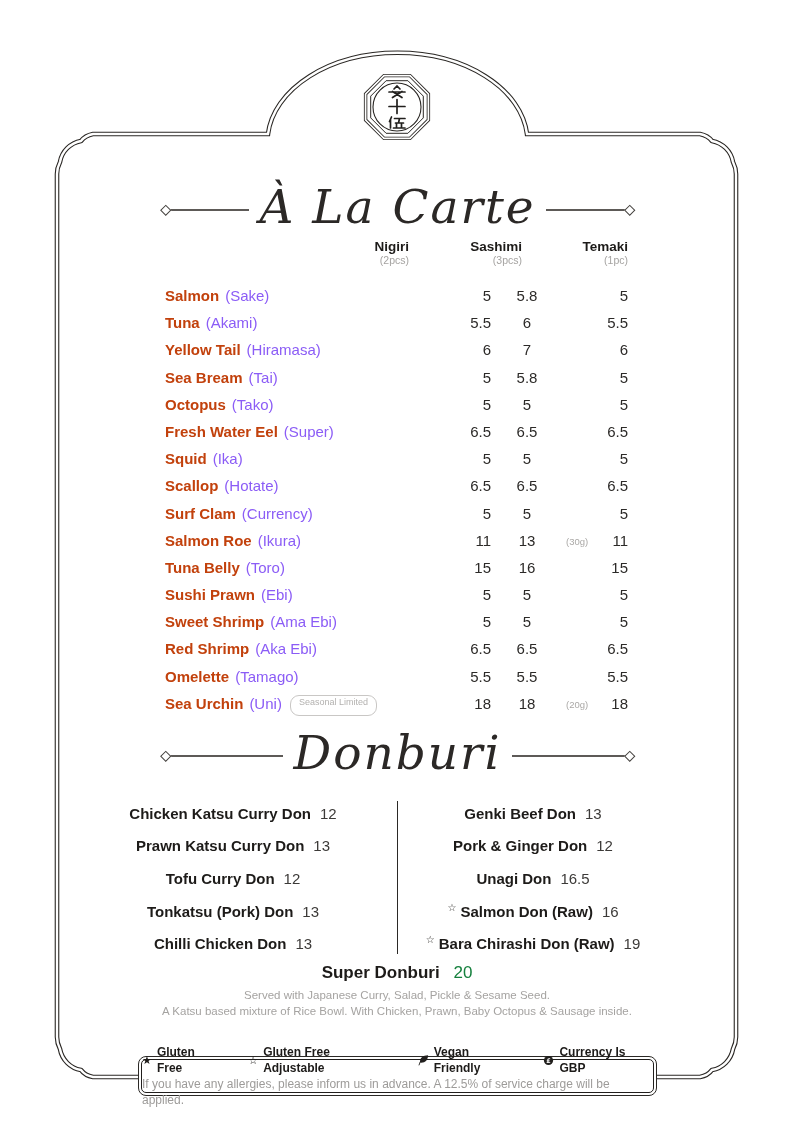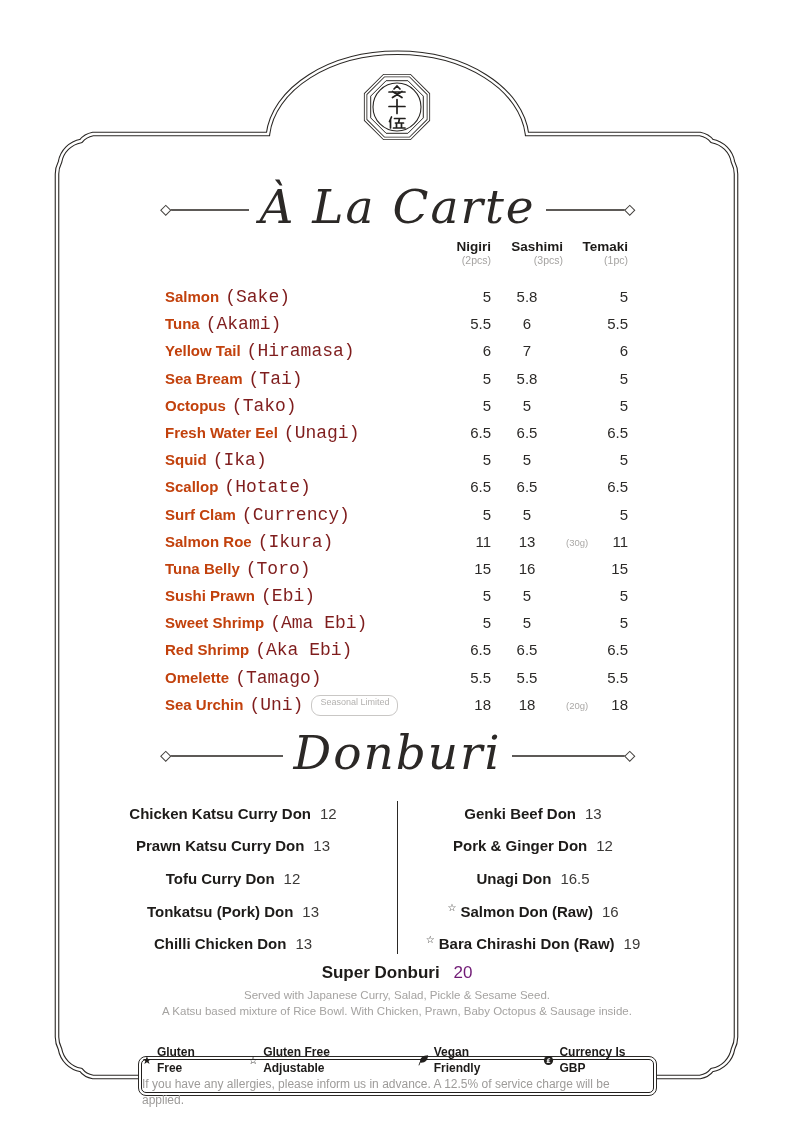--- a/index.html
+++ b/index.html
@@ -20,7 +20,7 @@
   .rule.right .dia{right:-3px;}
 
   
-  .alc-head{position:absolute;left:165px;top:239px;width:463px;display:flex;}
+  .alc-head{position:absolute;left:165px;top:239px;width:463px;display:flex;gap:41px;}
   .alc-head .spacer{flex:1;}
   .alc-head .col{text-align:right;}
   .alc-head .col.c1{width:58px;} .alc-head .col.c2{width:72px;} .alc-head .col.c3{width:65px;}

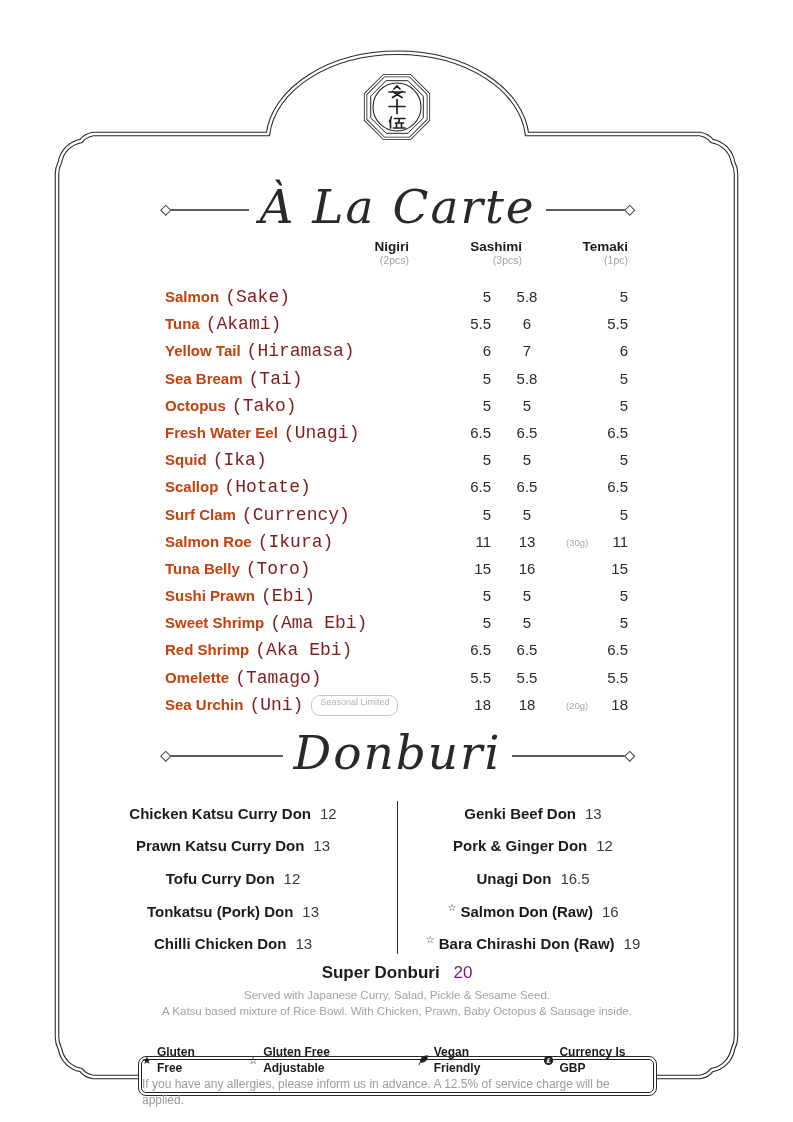--- a/index.html
+++ b/index.html
@@ -31,7 +31,7 @@
   .alc-row{display:flex;align-items:baseline;height:27.2px;}
   .alc-row .nm-cell{flex:1;display:flex;align-items:baseline;white-space:nowrap;}
   .alc-row .nm{font-weight:bold;font-size:15px;color:#c2410c;}
-  .alc-row .jp{font-size:18px;color:#7f1d1d;margin-left:6px;font-family:Liberation Mono, monospace;}
+  .alc-row .jp{font-size:15px;color:#8b5cf6;margin-left:6px;}
   .alc-row .badge{font-size:9px;color:#b3b1af;border:1px solid #c9c7c5;border-radius:9px;
                   padding:1px 8px 8px 8px;margin-left:8px;align-self:center;white-space:nowrap;}
   .alc-row .price{position:relative;text-align:right;font-size:15px;color:#2c2a28;}

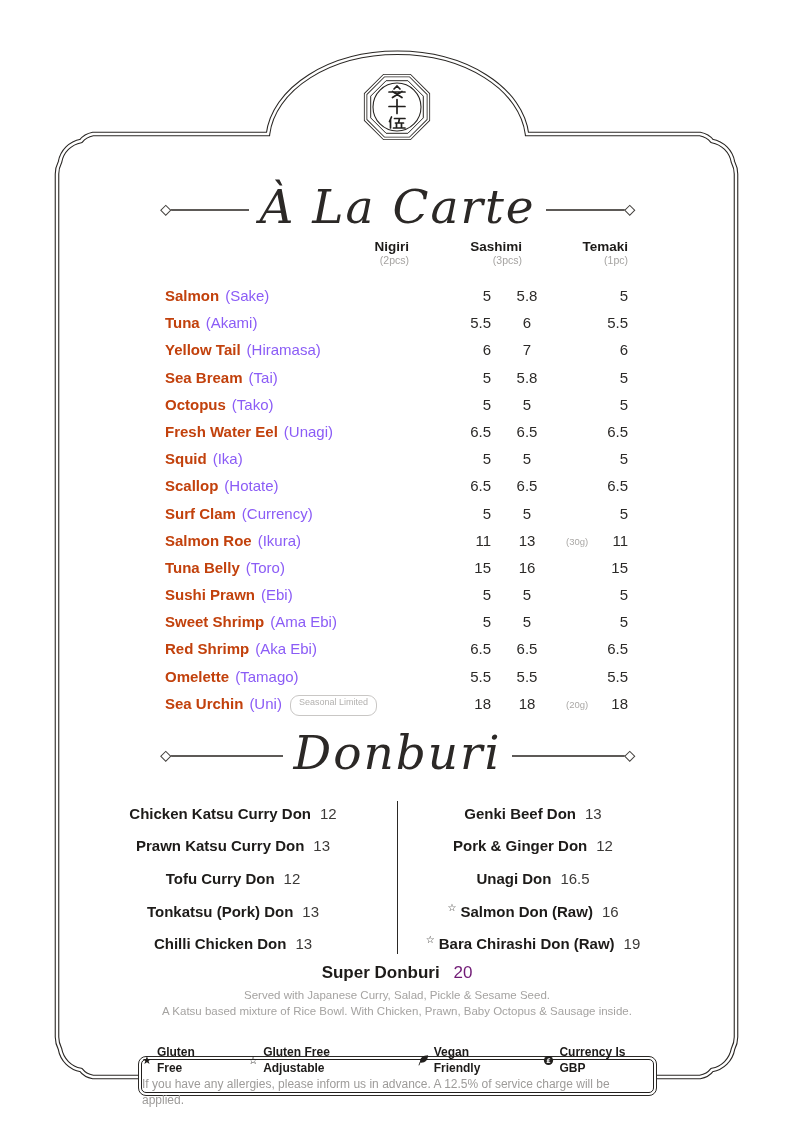--- a/index.html
+++ b/index.html
@@ -174,7 +174,7 @@
         <div class="alc-row">
           <div class="nm-cell">
             <span class="nm">Fresh Water Eel</span>
-            <span class="jp">(Unagi)</span>
+            <span class="jp">(Super)</span>
           </div>
           <div class="price c1">6.5</div>
           <div class="price c2">6.5</div>

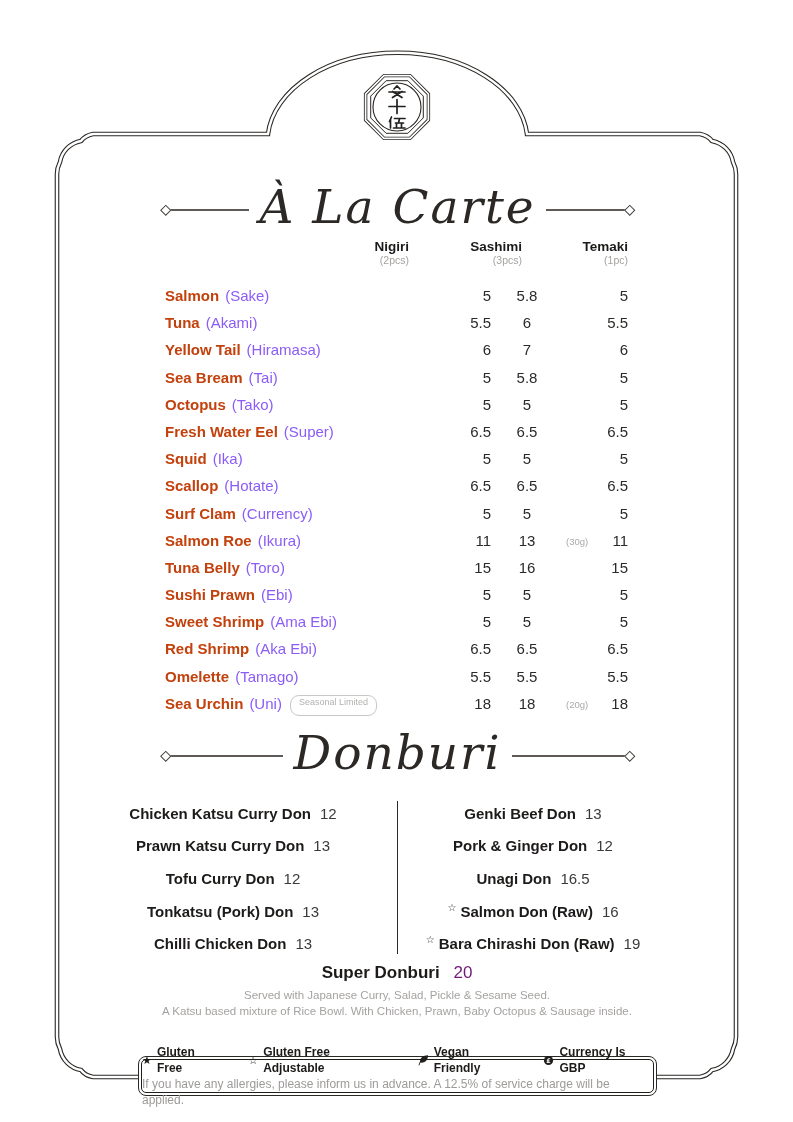--- a/index.html
+++ b/index.html
@@ -51,7 +51,7 @@
   .featured{position:absolute;left:97px;top:963px;width:600px;text-align:center;}
   .featured .line1{font-size:17px;}
   .featured .nm{font-weight:bold;color:#1d1b19;}
-  .featured .pr{color:#701a75;margin-left:9px;}
+  .featured .pr{color:#15803d;margin-left:9px;}
   .featured .desc{font-size:11.5px;color:#a5a3a1;line-height:15.5px;margin-top:5px;}
 
   

